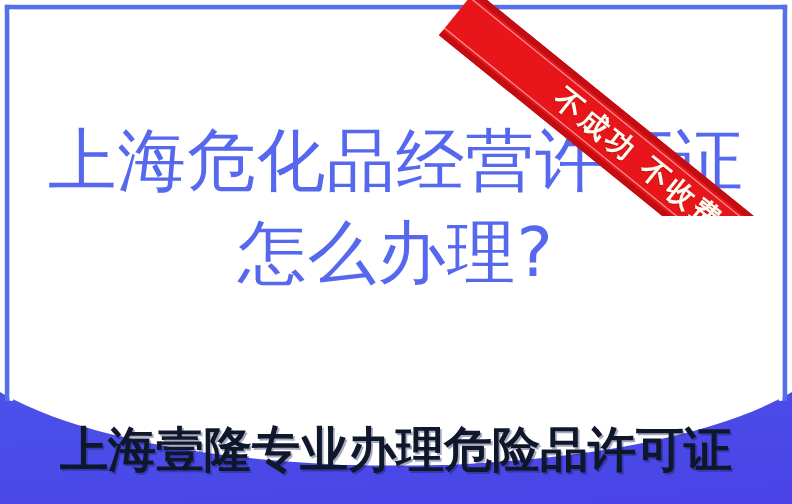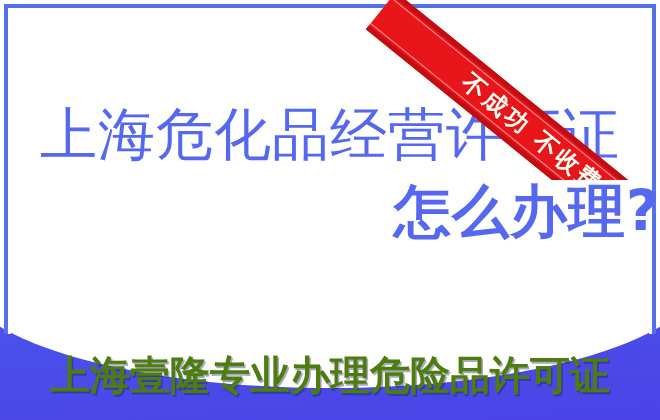--- a/index.html
+++ b/index.html
@@ -101,9 +101,8 @@
     font-size: 57px;
     line-height: 78px;
     letter-spacing: 1px;
-    font-weight: 700;
-    white-space: nowrap;
-    text-align: right;
+    font-weight: 400;
+    white-space: nowrap;
   }
 
   

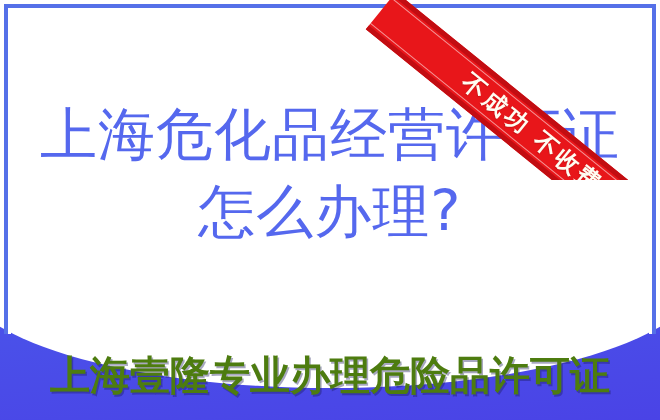--- a/index.html
+++ b/index.html
@@ -112,7 +112,7 @@
     top: 349px;
     width: 660px;
     text-align: center;
-    color: #4d7c0f;
+    color: #0f172a;
     font-size: 40px;
     line-height: 52px;
     font-weight: bold;

